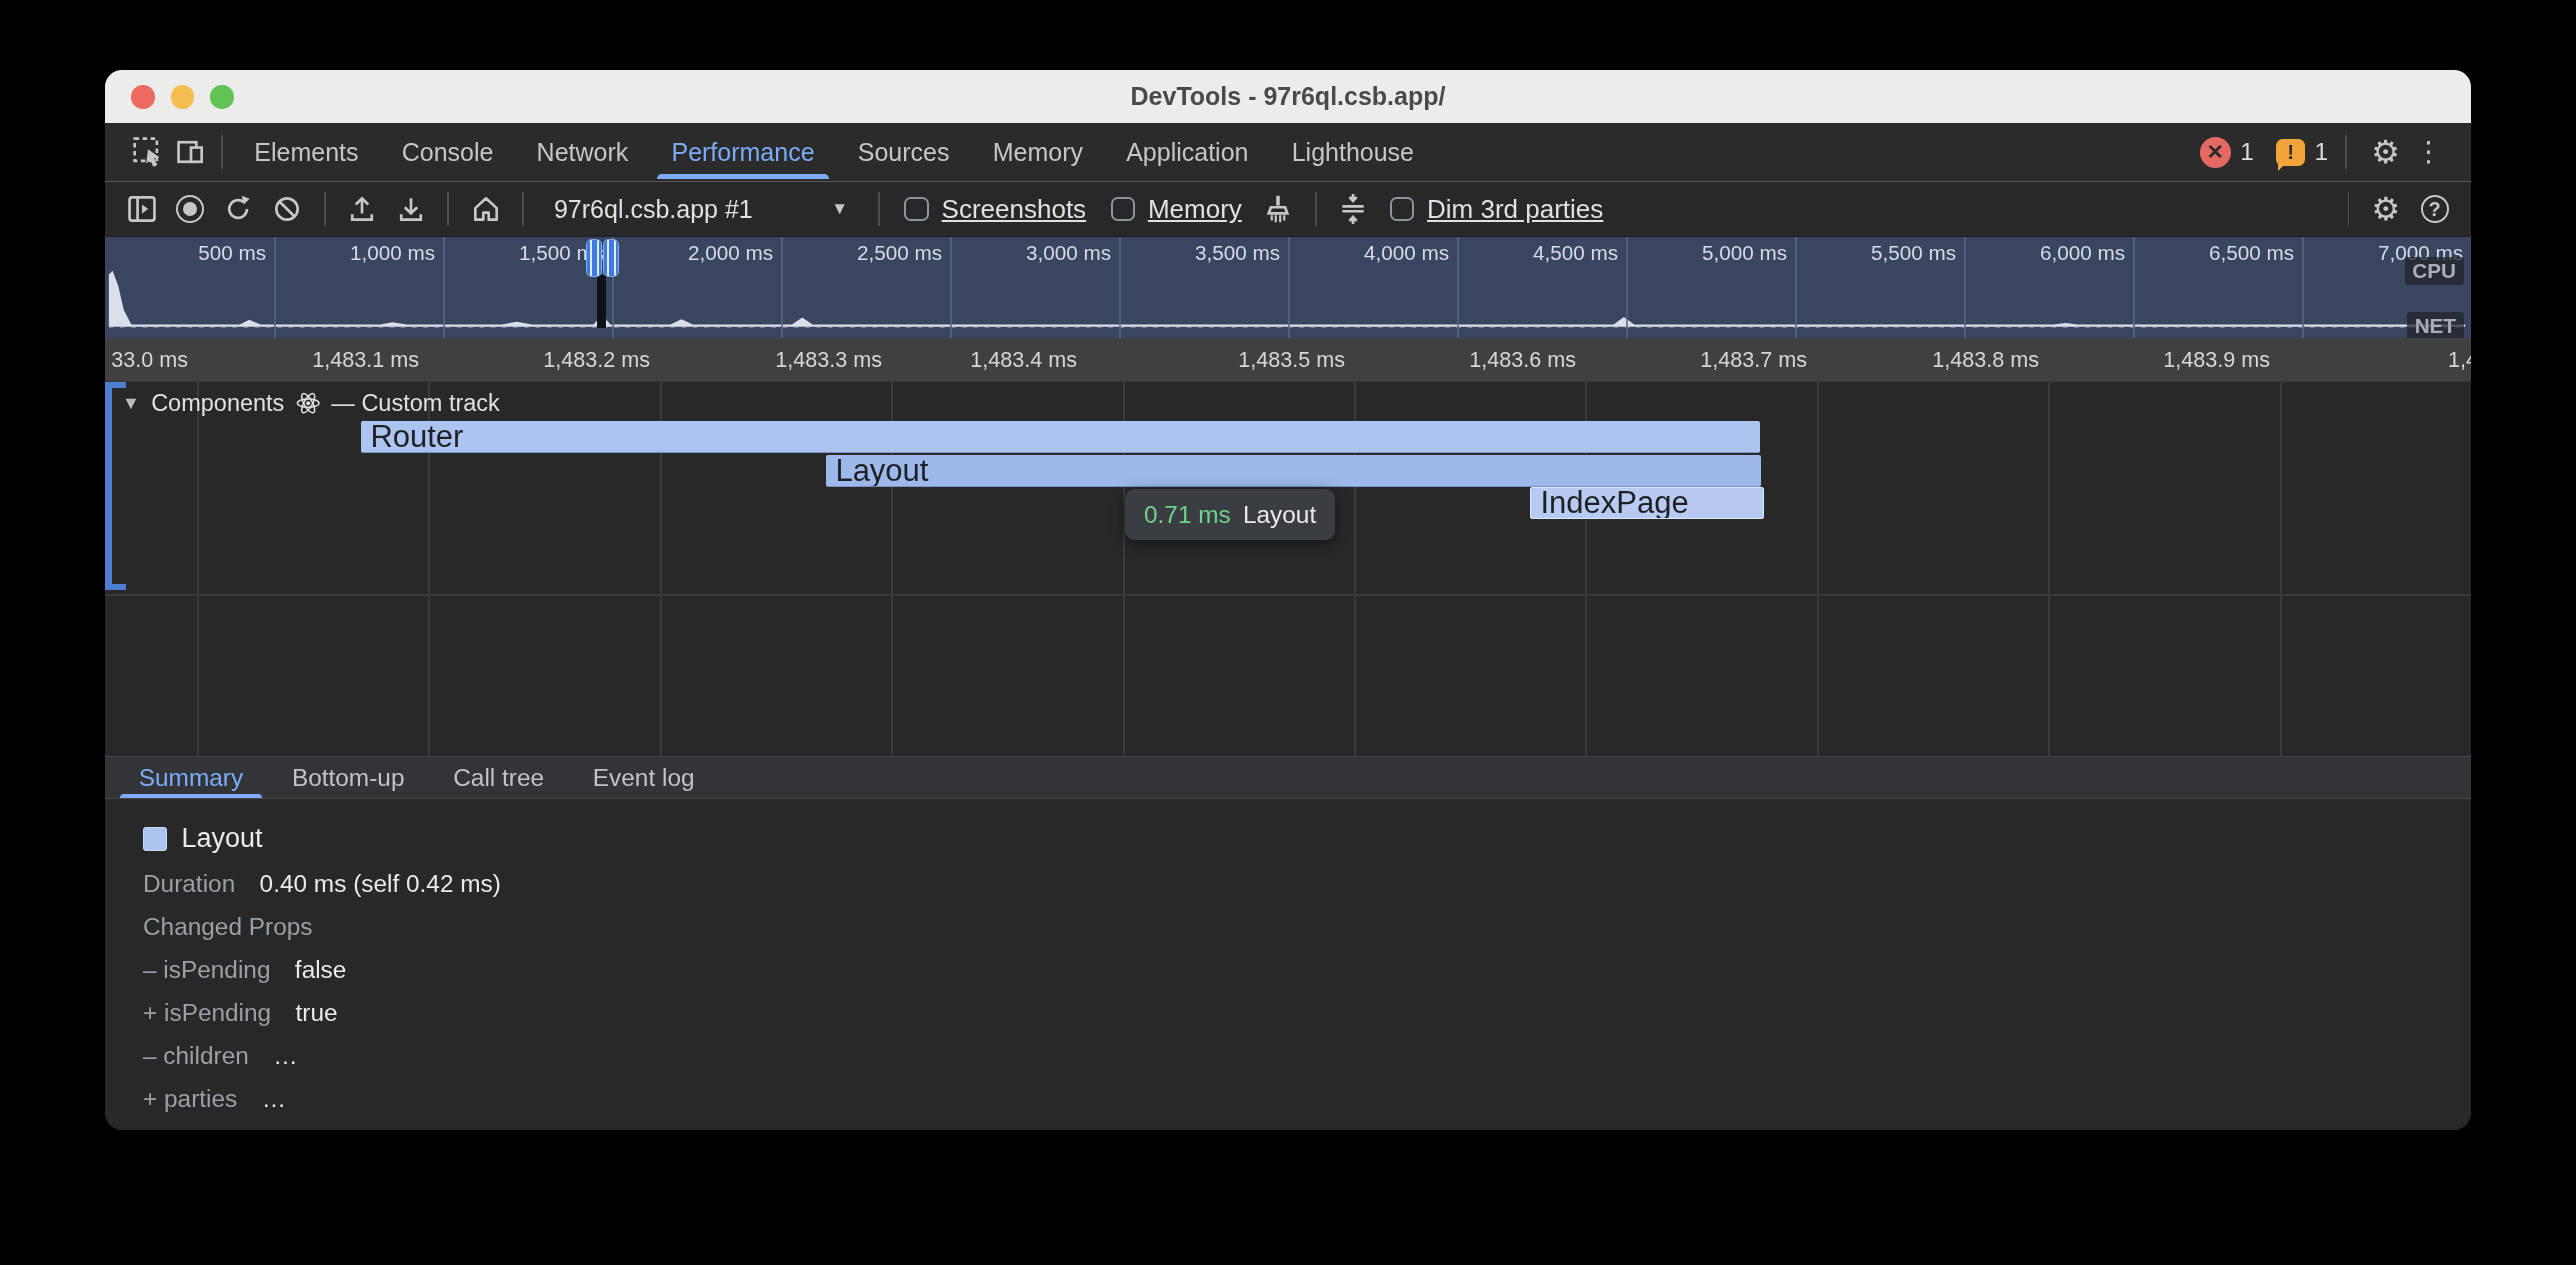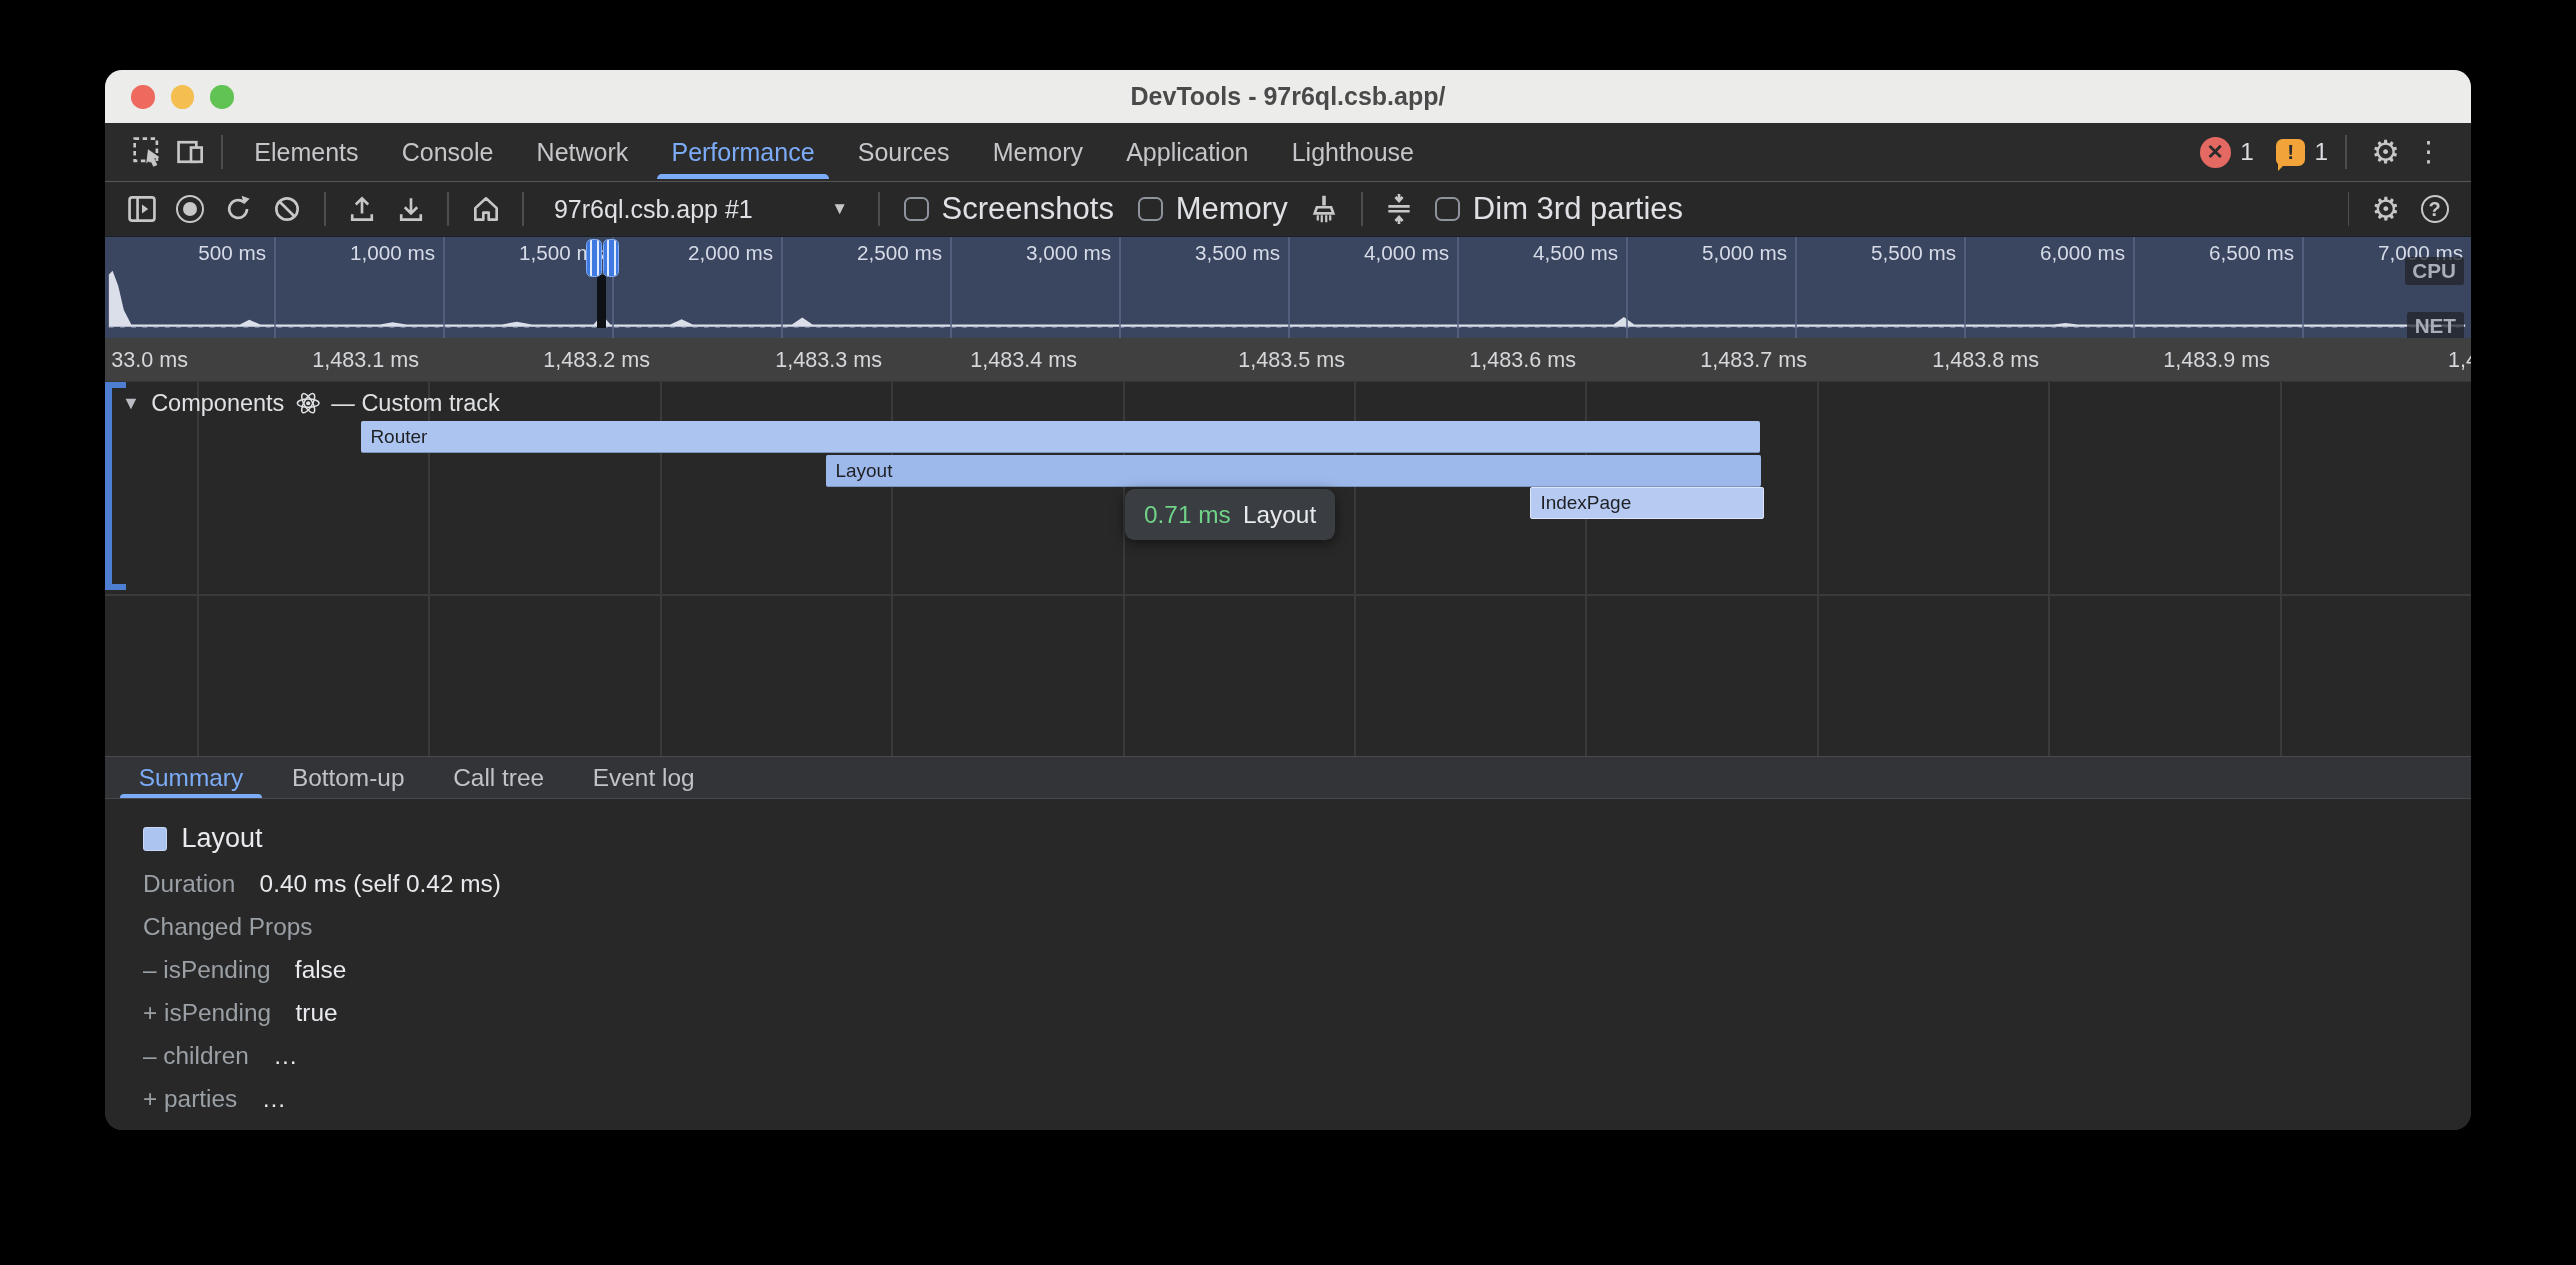--- a/index.html
+++ b/index.html
@@ -44,7 +44,7 @@
   .caret{font-size:17px; color:var(--icon);}
   .check-item{display:flex; align-items:center; gap:13px; padding:0 9.4px;}
   .checkbox{width:24.4px; height:24.4px; border:2.8px solid #8e939d; border-radius:6.6px; flex:none;}
-  .check-label{font-size:31px; color:#dfe1e5; white-space:nowrap;}
+  .check-label{font-size:26px; color:#dfe1e5; white-space:nowrap;text-decoration:underline;}
   .help-circle{width:28px;height:28px;border:2.8px solid var(--icon);border-radius:50%;color:var(--icon);font-size:20px;font-weight:bold;display:flex;align-items:center;justify-content:center;}
   .tb-spacer{flex:1;}
 

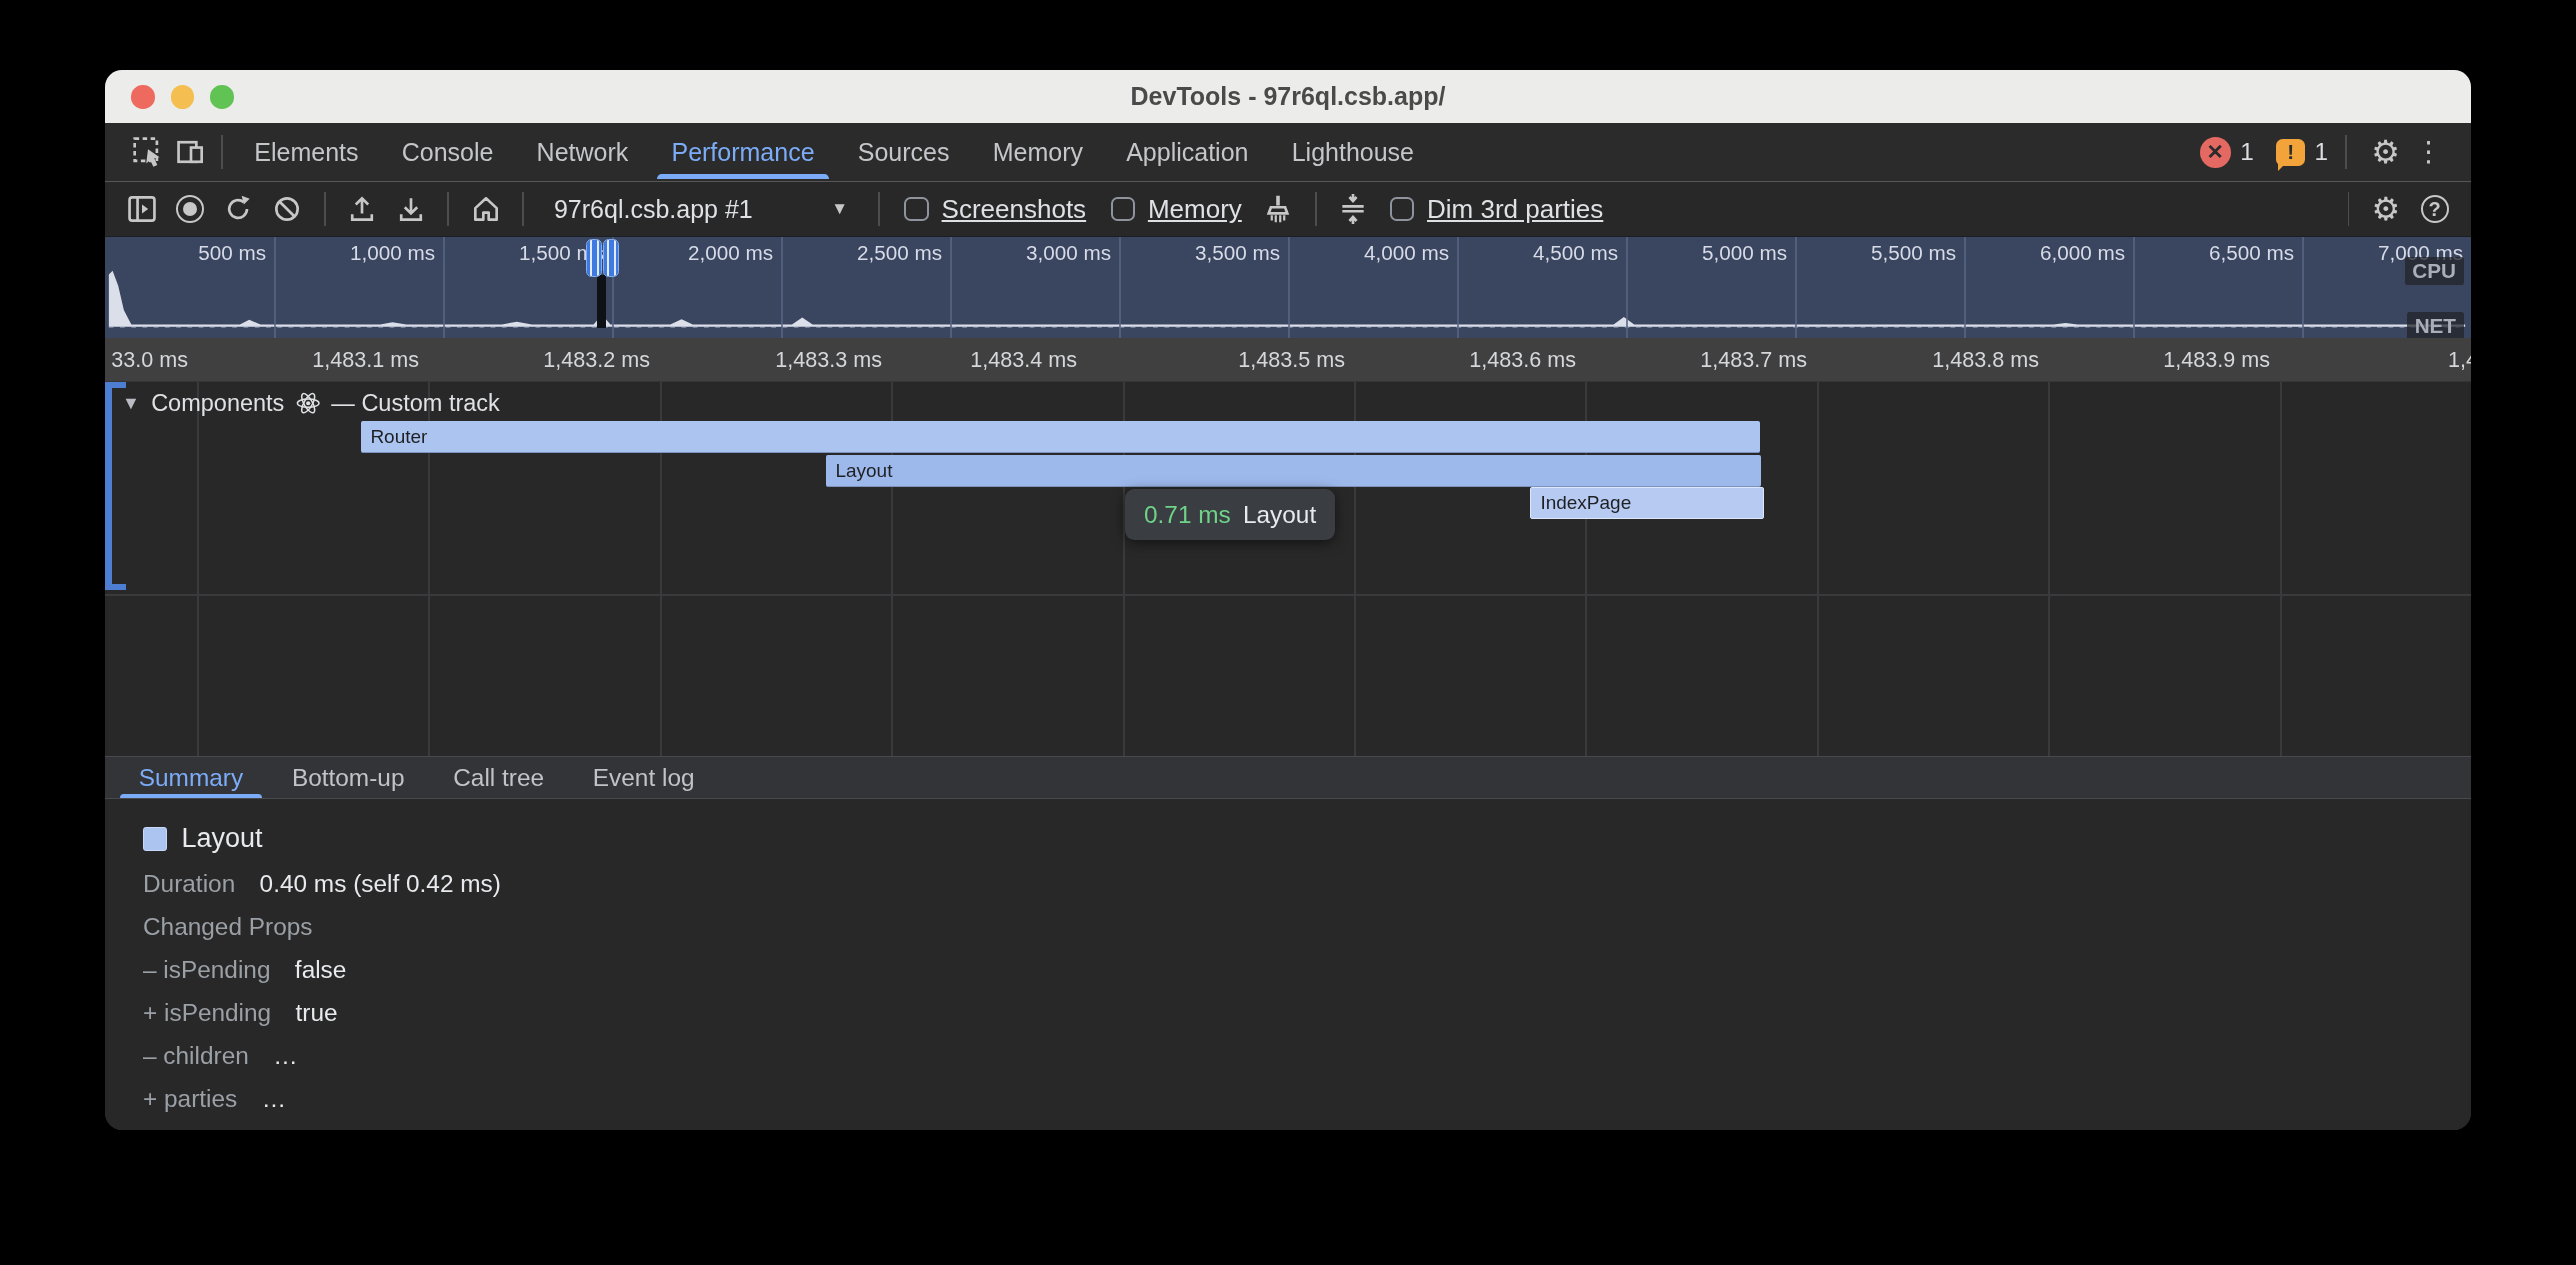--- a/index.html
+++ b/index.html
@@ -73,7 +73,7 @@
   .expander{font-size:18px; color:#b9bcc2;}
   .atom-ic svg{width:24.4px; height:24.4px;}
   .bar{position:absolute; height:32px; border-radius:1.9px; display:flex; align-items:center; overflow:hidden;}
-  .bar span{font-size:19px; color:#1f2023; padding-left:9.4px; white-space:nowrap;}
+  .bar span{font-size:31px; color:#1f2023; padding-left:9.4px; white-space:nowrap;}
   .bar.v0{background:var(--bar-fill); border-bottom:1.9px solid #7d93bd;}
   .bar.v1{background:var(--bar-fill-alt); border-bottom:1.9px solid #7d93bd;}
   .bar.v2{background:var(--bar-fill-light); border:1.9px solid #dde7fa;}

